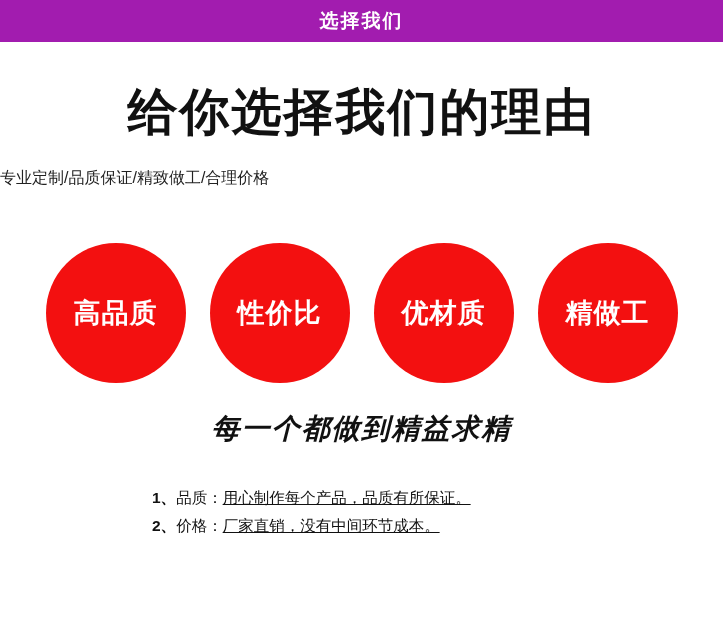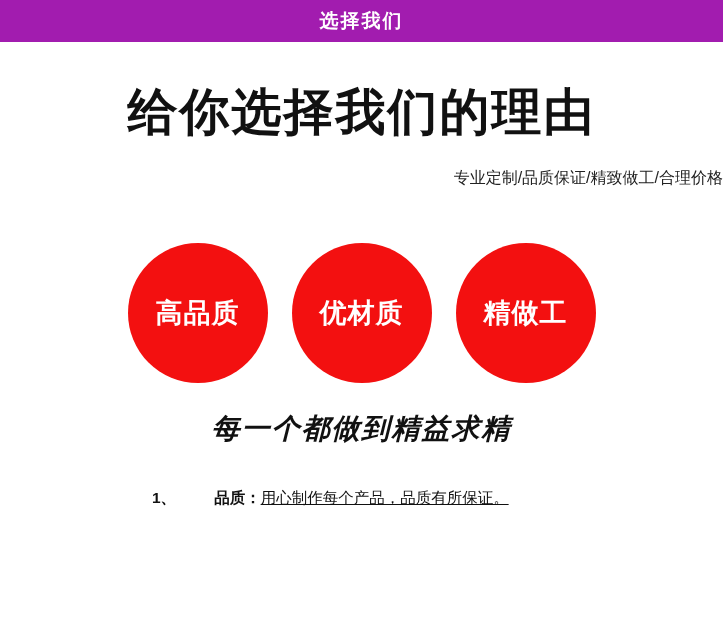--- a/index.html
+++ b/index.html
@@ -59,7 +59,7 @@
     top: 167px;
     left: 0;
     width: 723px;
-    text-align: right;
+    text-align: left;
     font-size: 16px;
     color: #222222;
     letter-spacing: 0px;

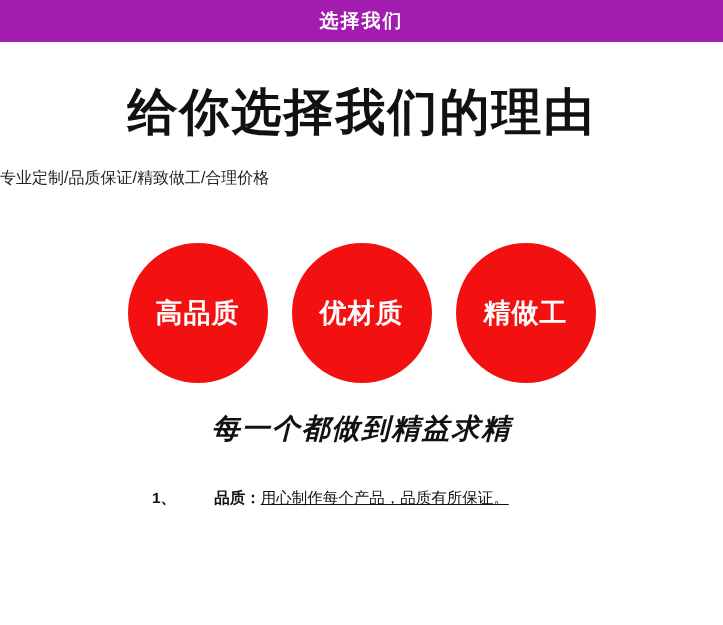--- a/index.html
+++ b/index.html
@@ -146,6 +146,7 @@
 
   <div class="circles">
     <div class="circle">高品质</div>
+    <div class="circle">性价比</div>
     <div class="circle">优材质</div>
     <div class="circle">精做工</div>
   </div>

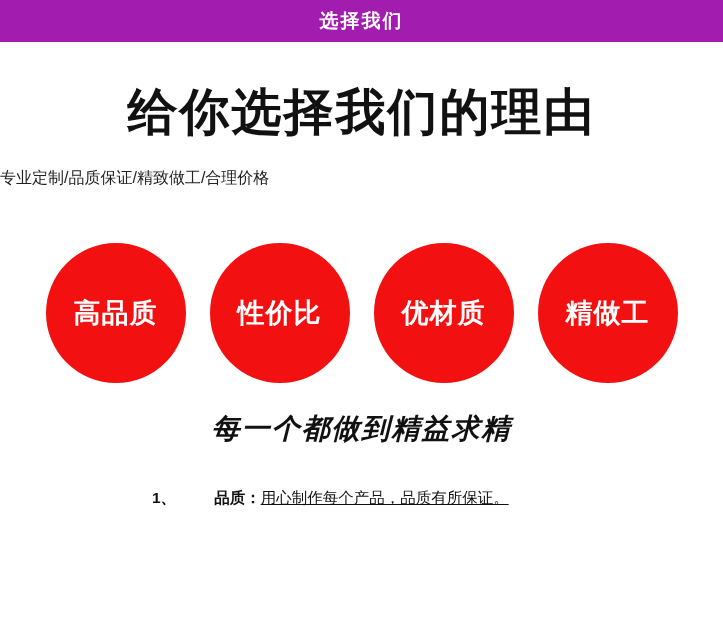--- a/index.html
+++ b/index.html
@@ -123,8 +123,7 @@
     font-weight: bold;
   }
   .list-item .li-key {
-    font-weight: bold;
-    margin-left: 38px;
+    font-weight: normal;
   }
   .list-item .li-text {
     font-weight: normal;

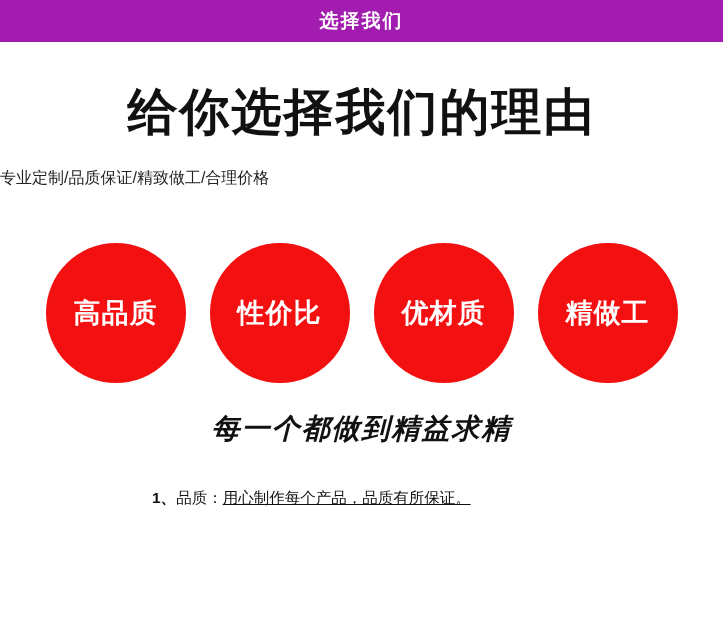--- a/index.html
+++ b/index.html
@@ -156,6 +156,9 @@
     <div class="list-item">
       <span class="li-num">1、</span><span class="li-key">品质：</span><span class="li-text">用心制作每个产品，品质有所保证。</span>
     </div>
+    <div class="list-item">
+      <span class="li-num">2、</span><span class="li-key">价格：</span><span class="li-text">厂家直销，没有中间环节成本。</span>
+    </div>
   </div>
 
 </div>

